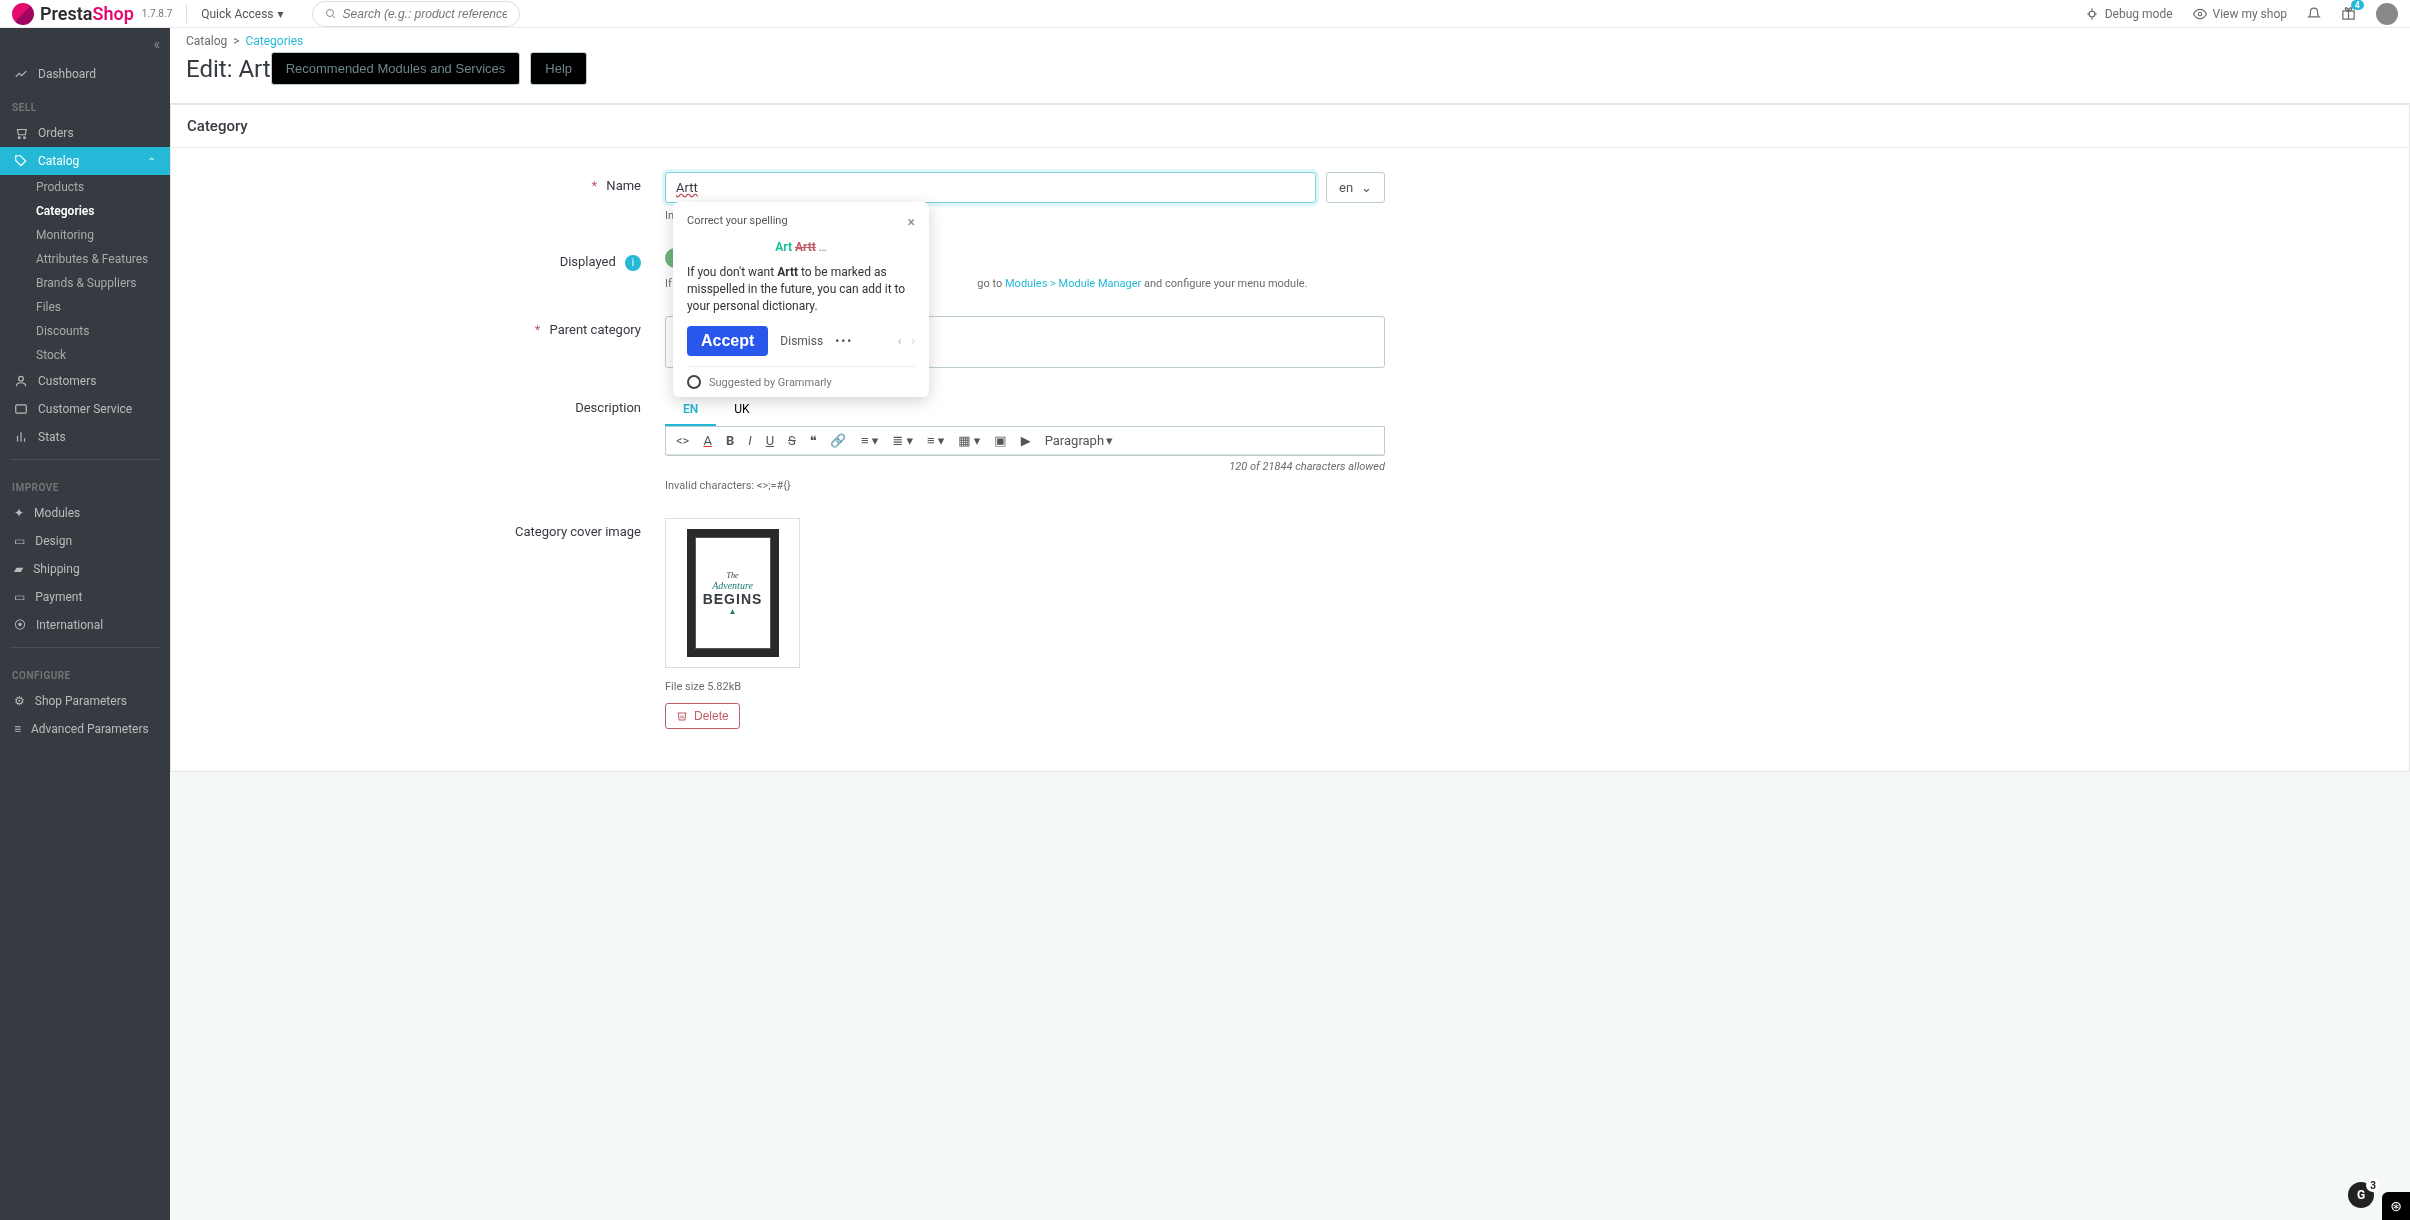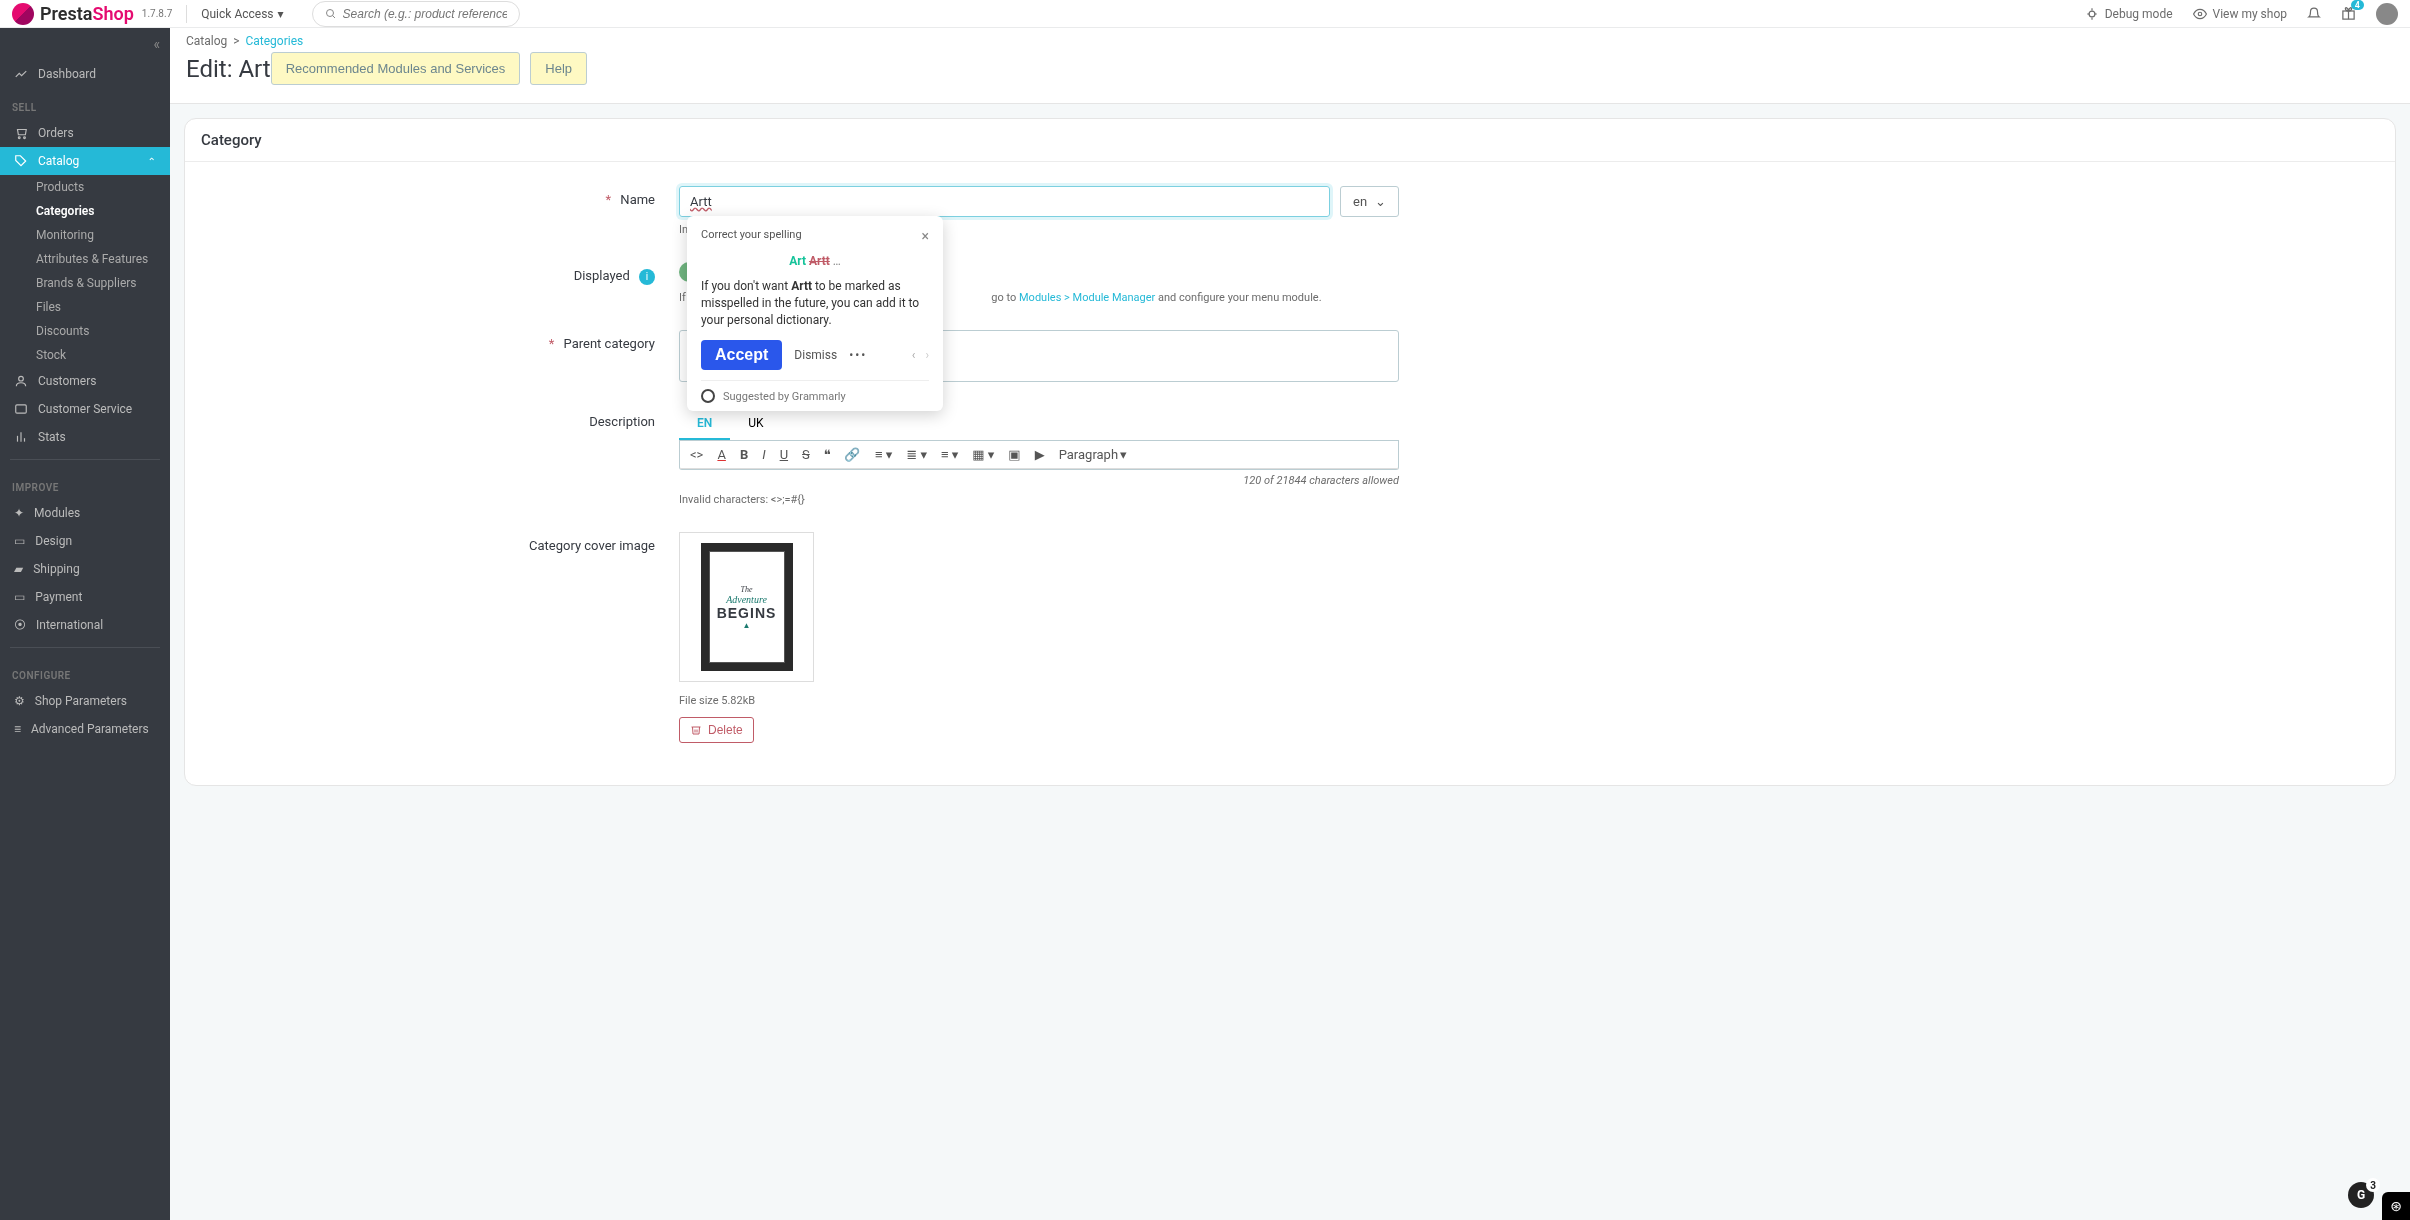--- a/index.html
+++ b/index.html
@@ -43,7 +43,7 @@
 .page-title-row { display: flex; align-items: center; margin-top: 4px; }
 .page-title { font-size: 24px; color: #363a41; font-weight:400; }
 .page-buttons { display: flex; gap: 10px; }
-.btn-outline { border: 1px solid #bbcdd2; background: #fef9c3; color: #6c868e; padding: 8px 14px; border-radius: 3px; font-size: 13px; cursor:pointer; }
+.btn-outline { border: 1px solid #bbcdd2; background: #000000; color: #6c868e; padding: 8px 14px; border-radius: 3px; font-size: 13px; cursor:pointer; }
 
 .panel { margin: 14px; border: 1px solid #e5e5e5; border-radius: 12px; background: #fff; }
 .panel-head { padding: 12px 16px; border-bottom: 1px solid #ececec; font-size: 15px; font-weight: 500; }

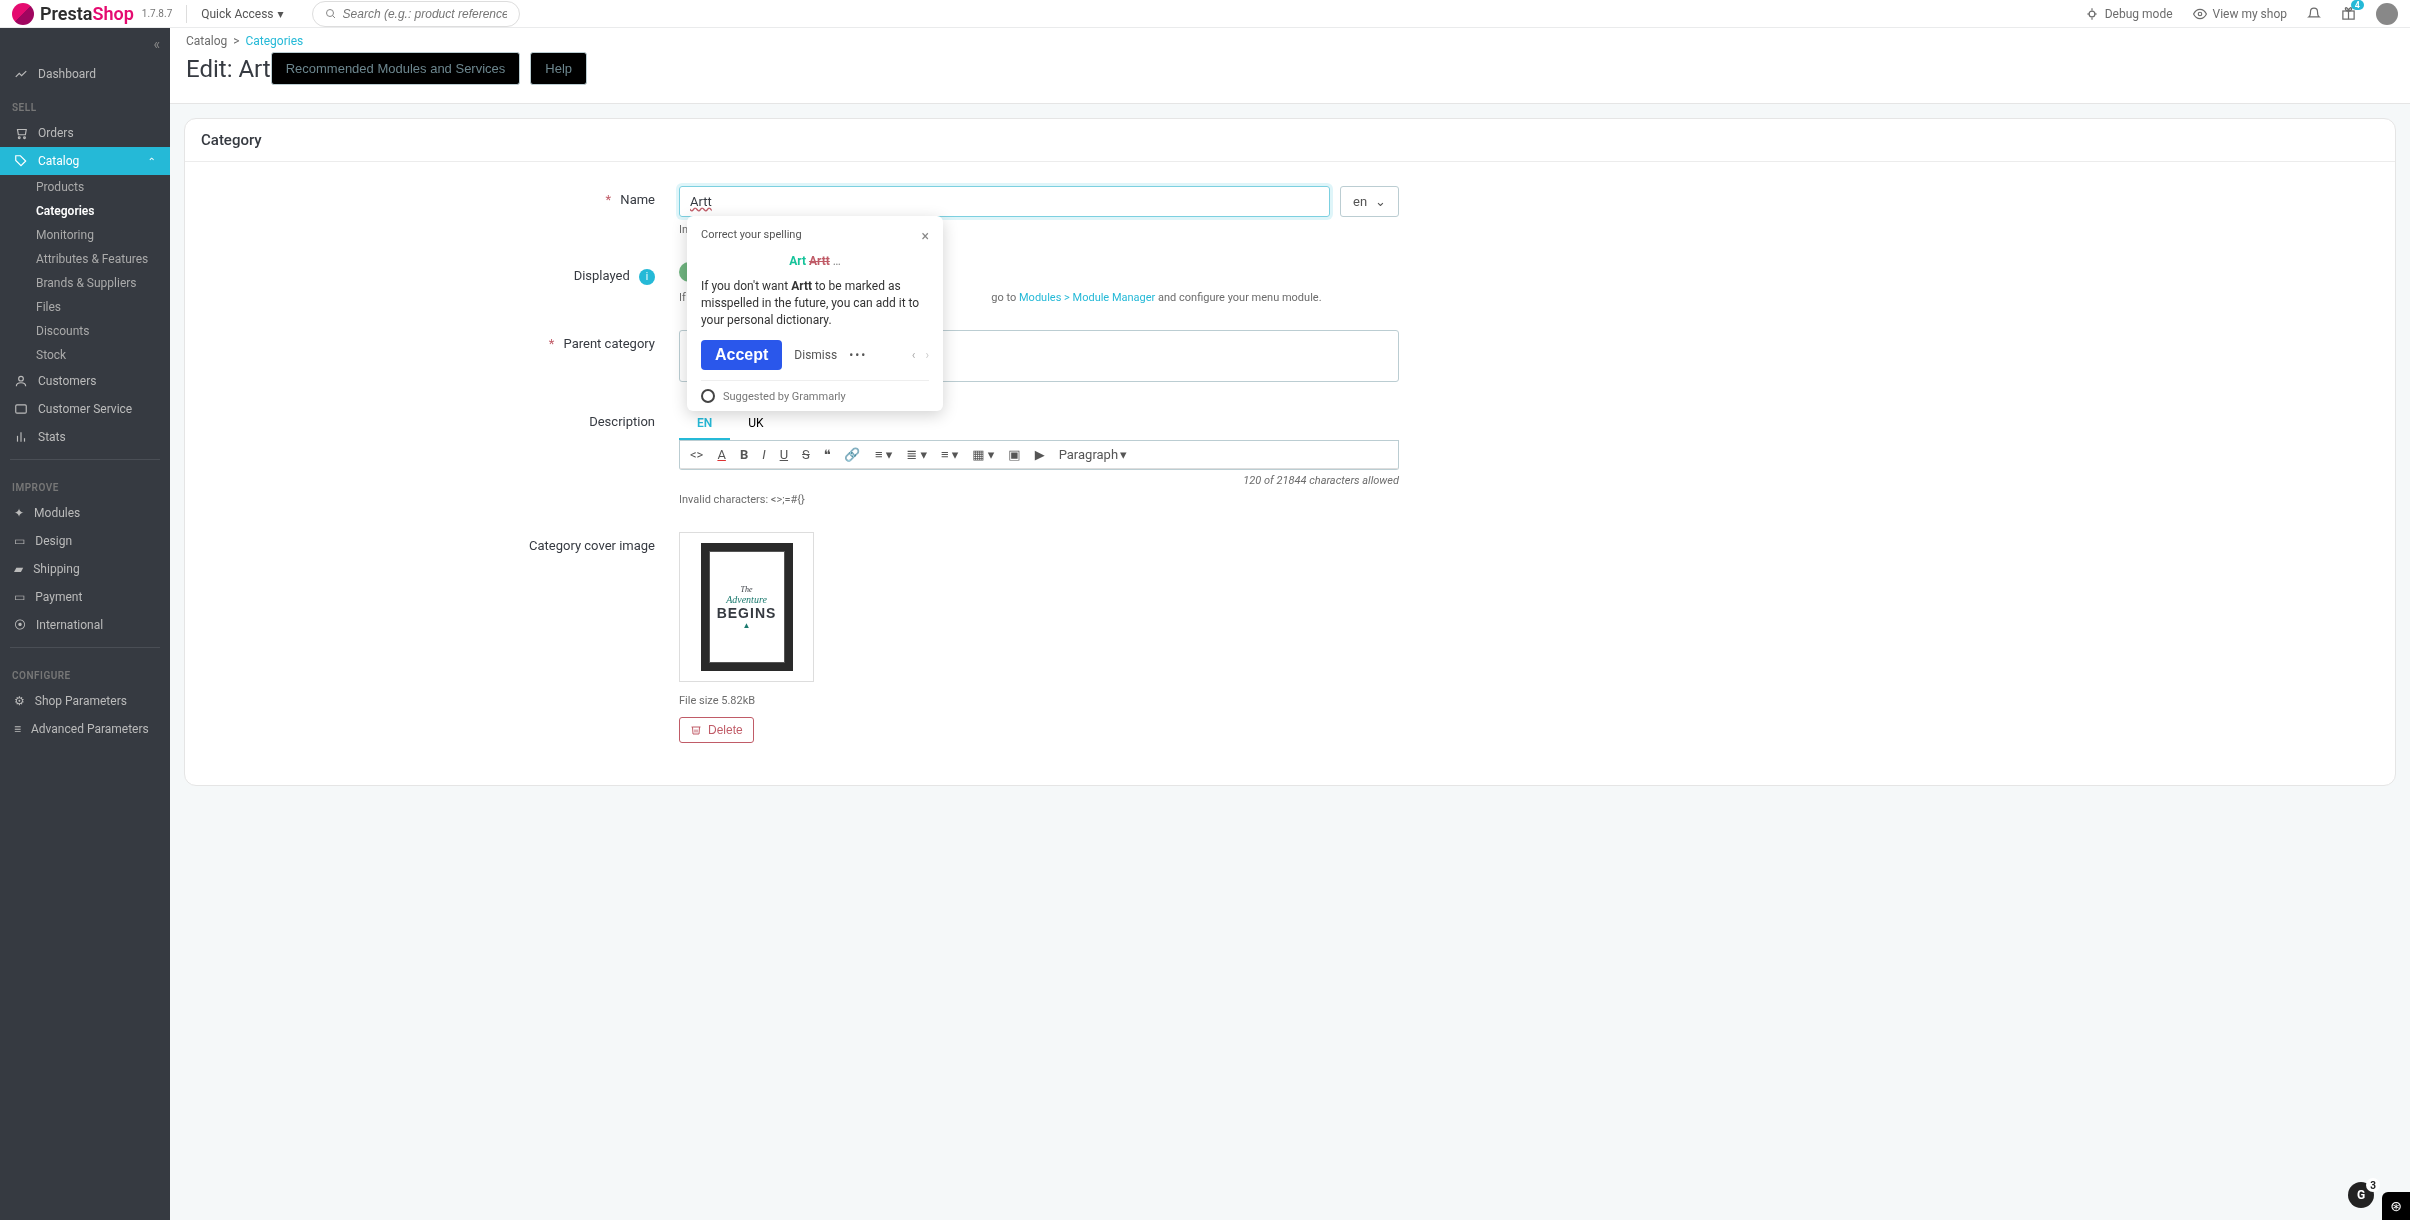--- a/index.html
+++ b/index.html
@@ -45,7 +45,7 @@
 .page-buttons { display: flex; gap: 10px; }
 .btn-outline { border: 1px solid #bbcdd2; background: #000000; color: #6c868e; padding: 8px 14px; border-radius: 3px; font-size: 13px; cursor:pointer; }
 
-.panel { margin: 14px; border: 1px solid #e5e5e5; border-radius: 12px; background: #fff; }
+.panel { border: 1px solid #e5e5e5; border-radius: 0; background: #fff; }
 .panel-head { padding: 12px 16px; border-bottom: 1px solid #ececec; font-size: 15px; font-weight: 500; }
 .panel-body { padding: 24px 24px 16px; }
 

